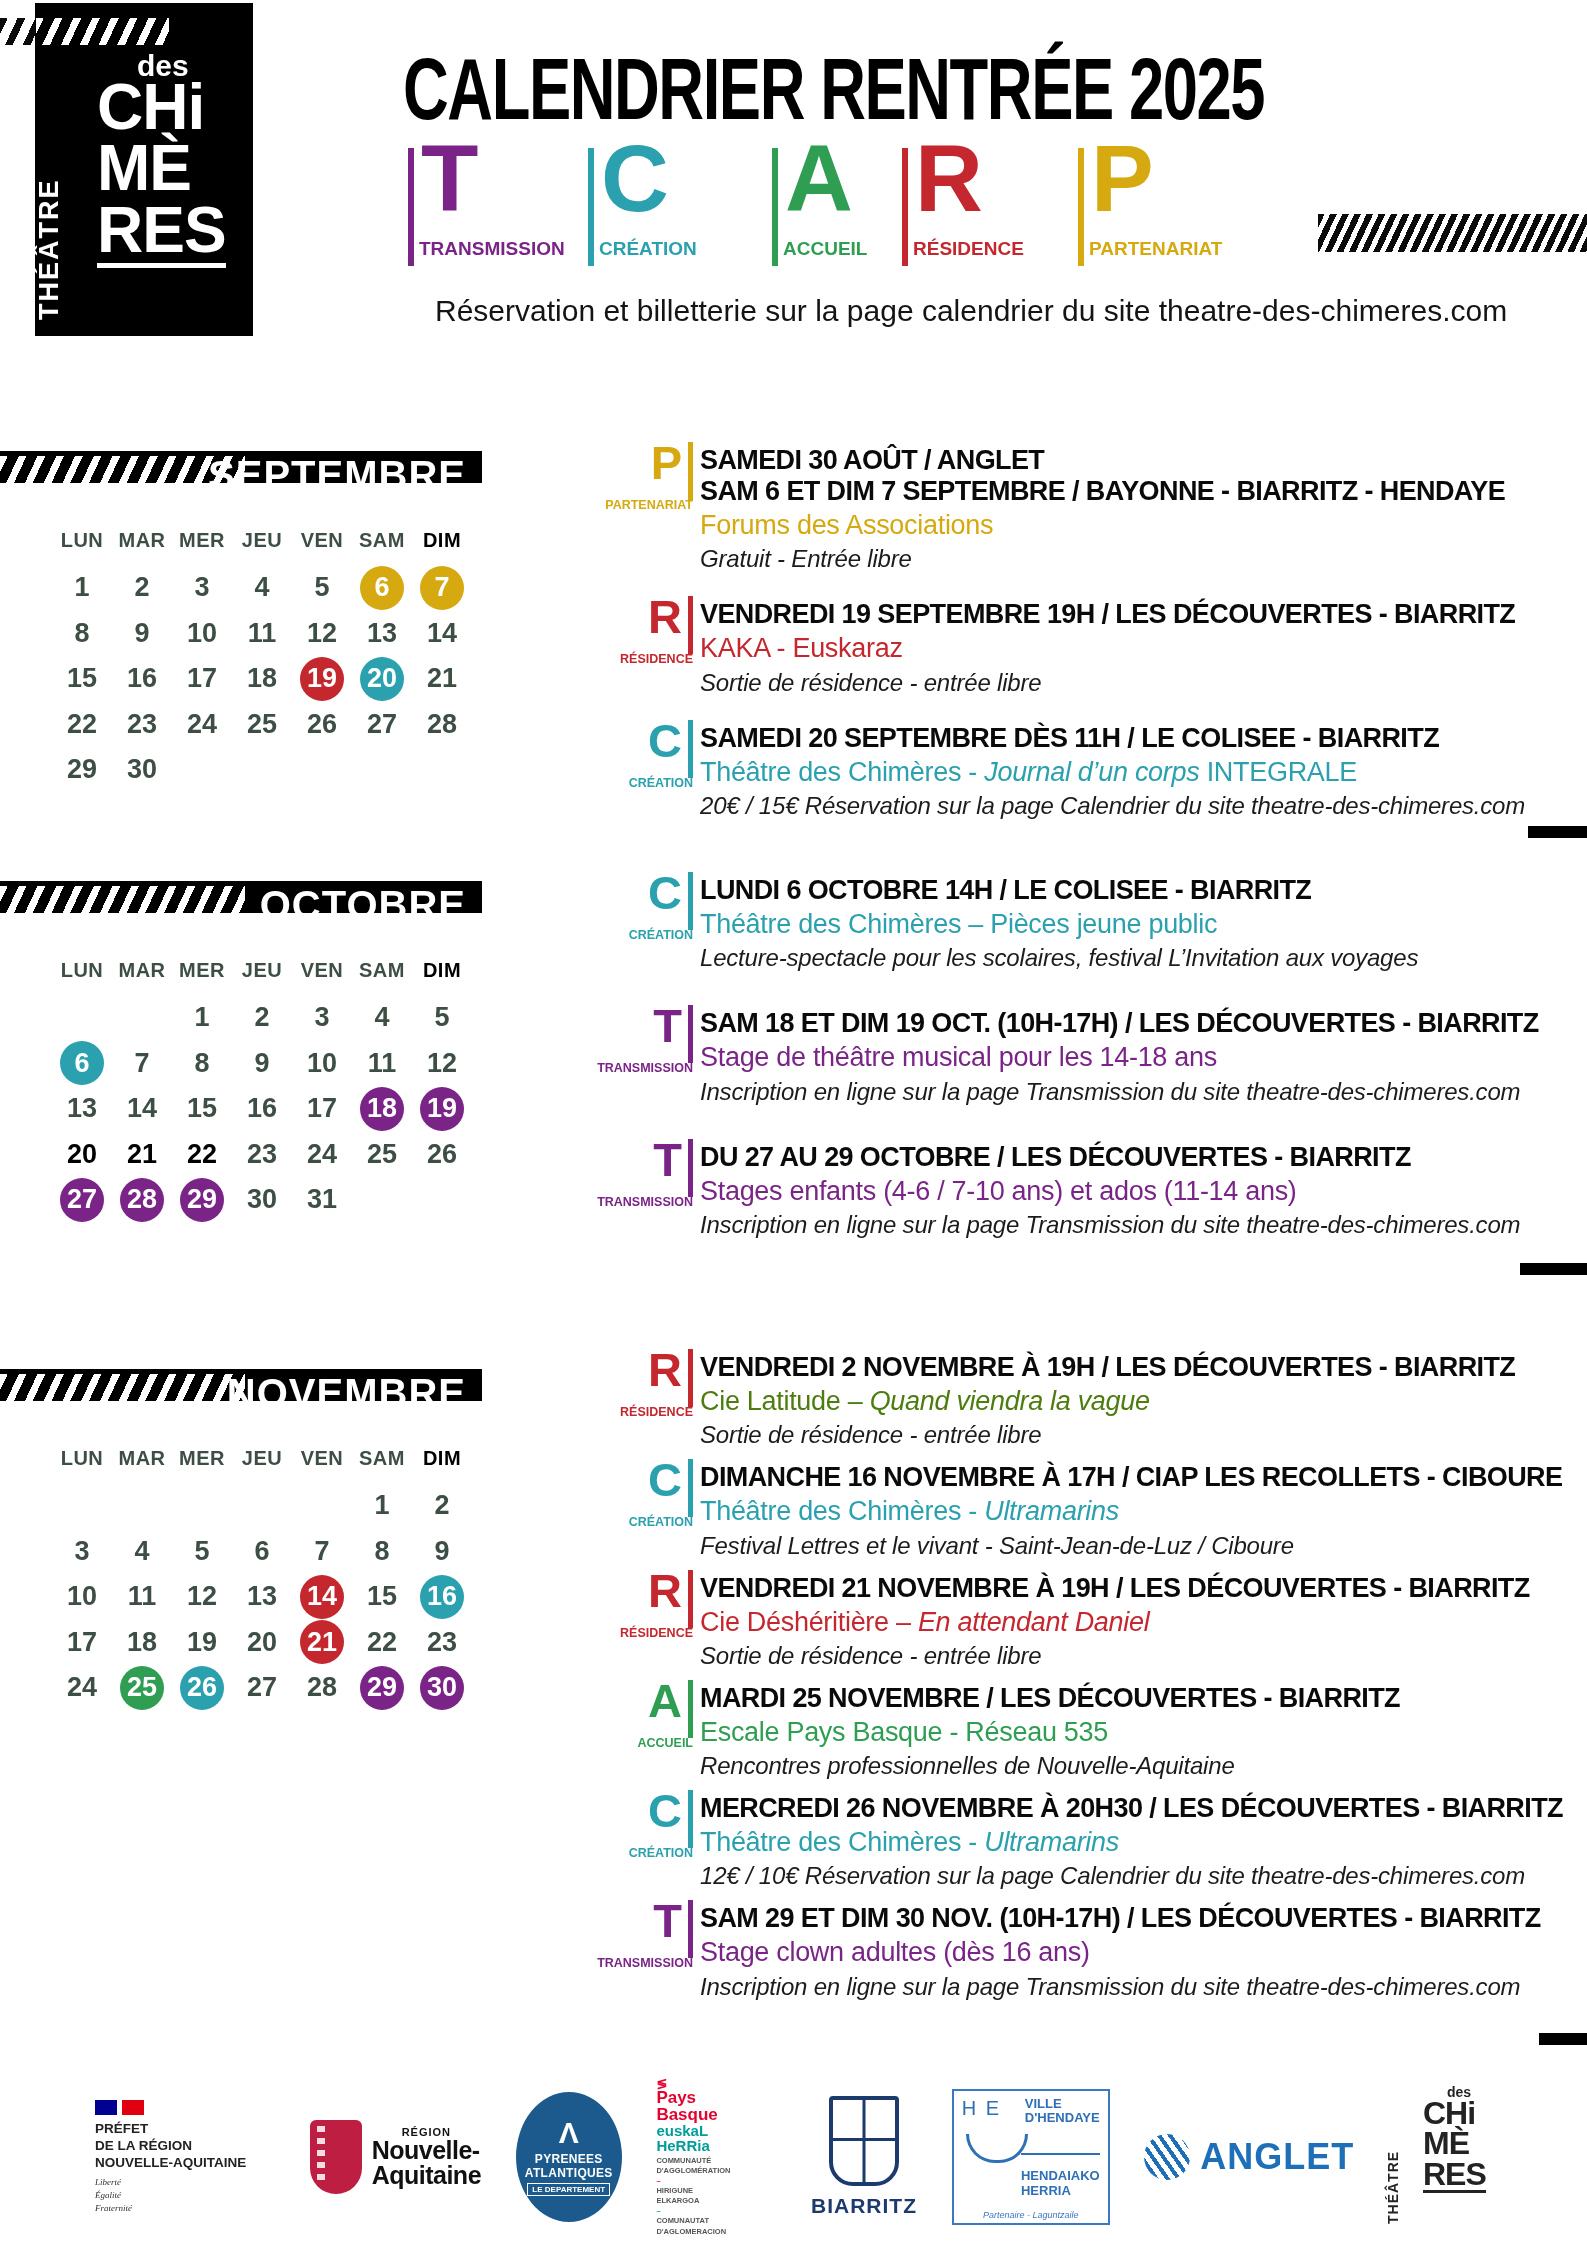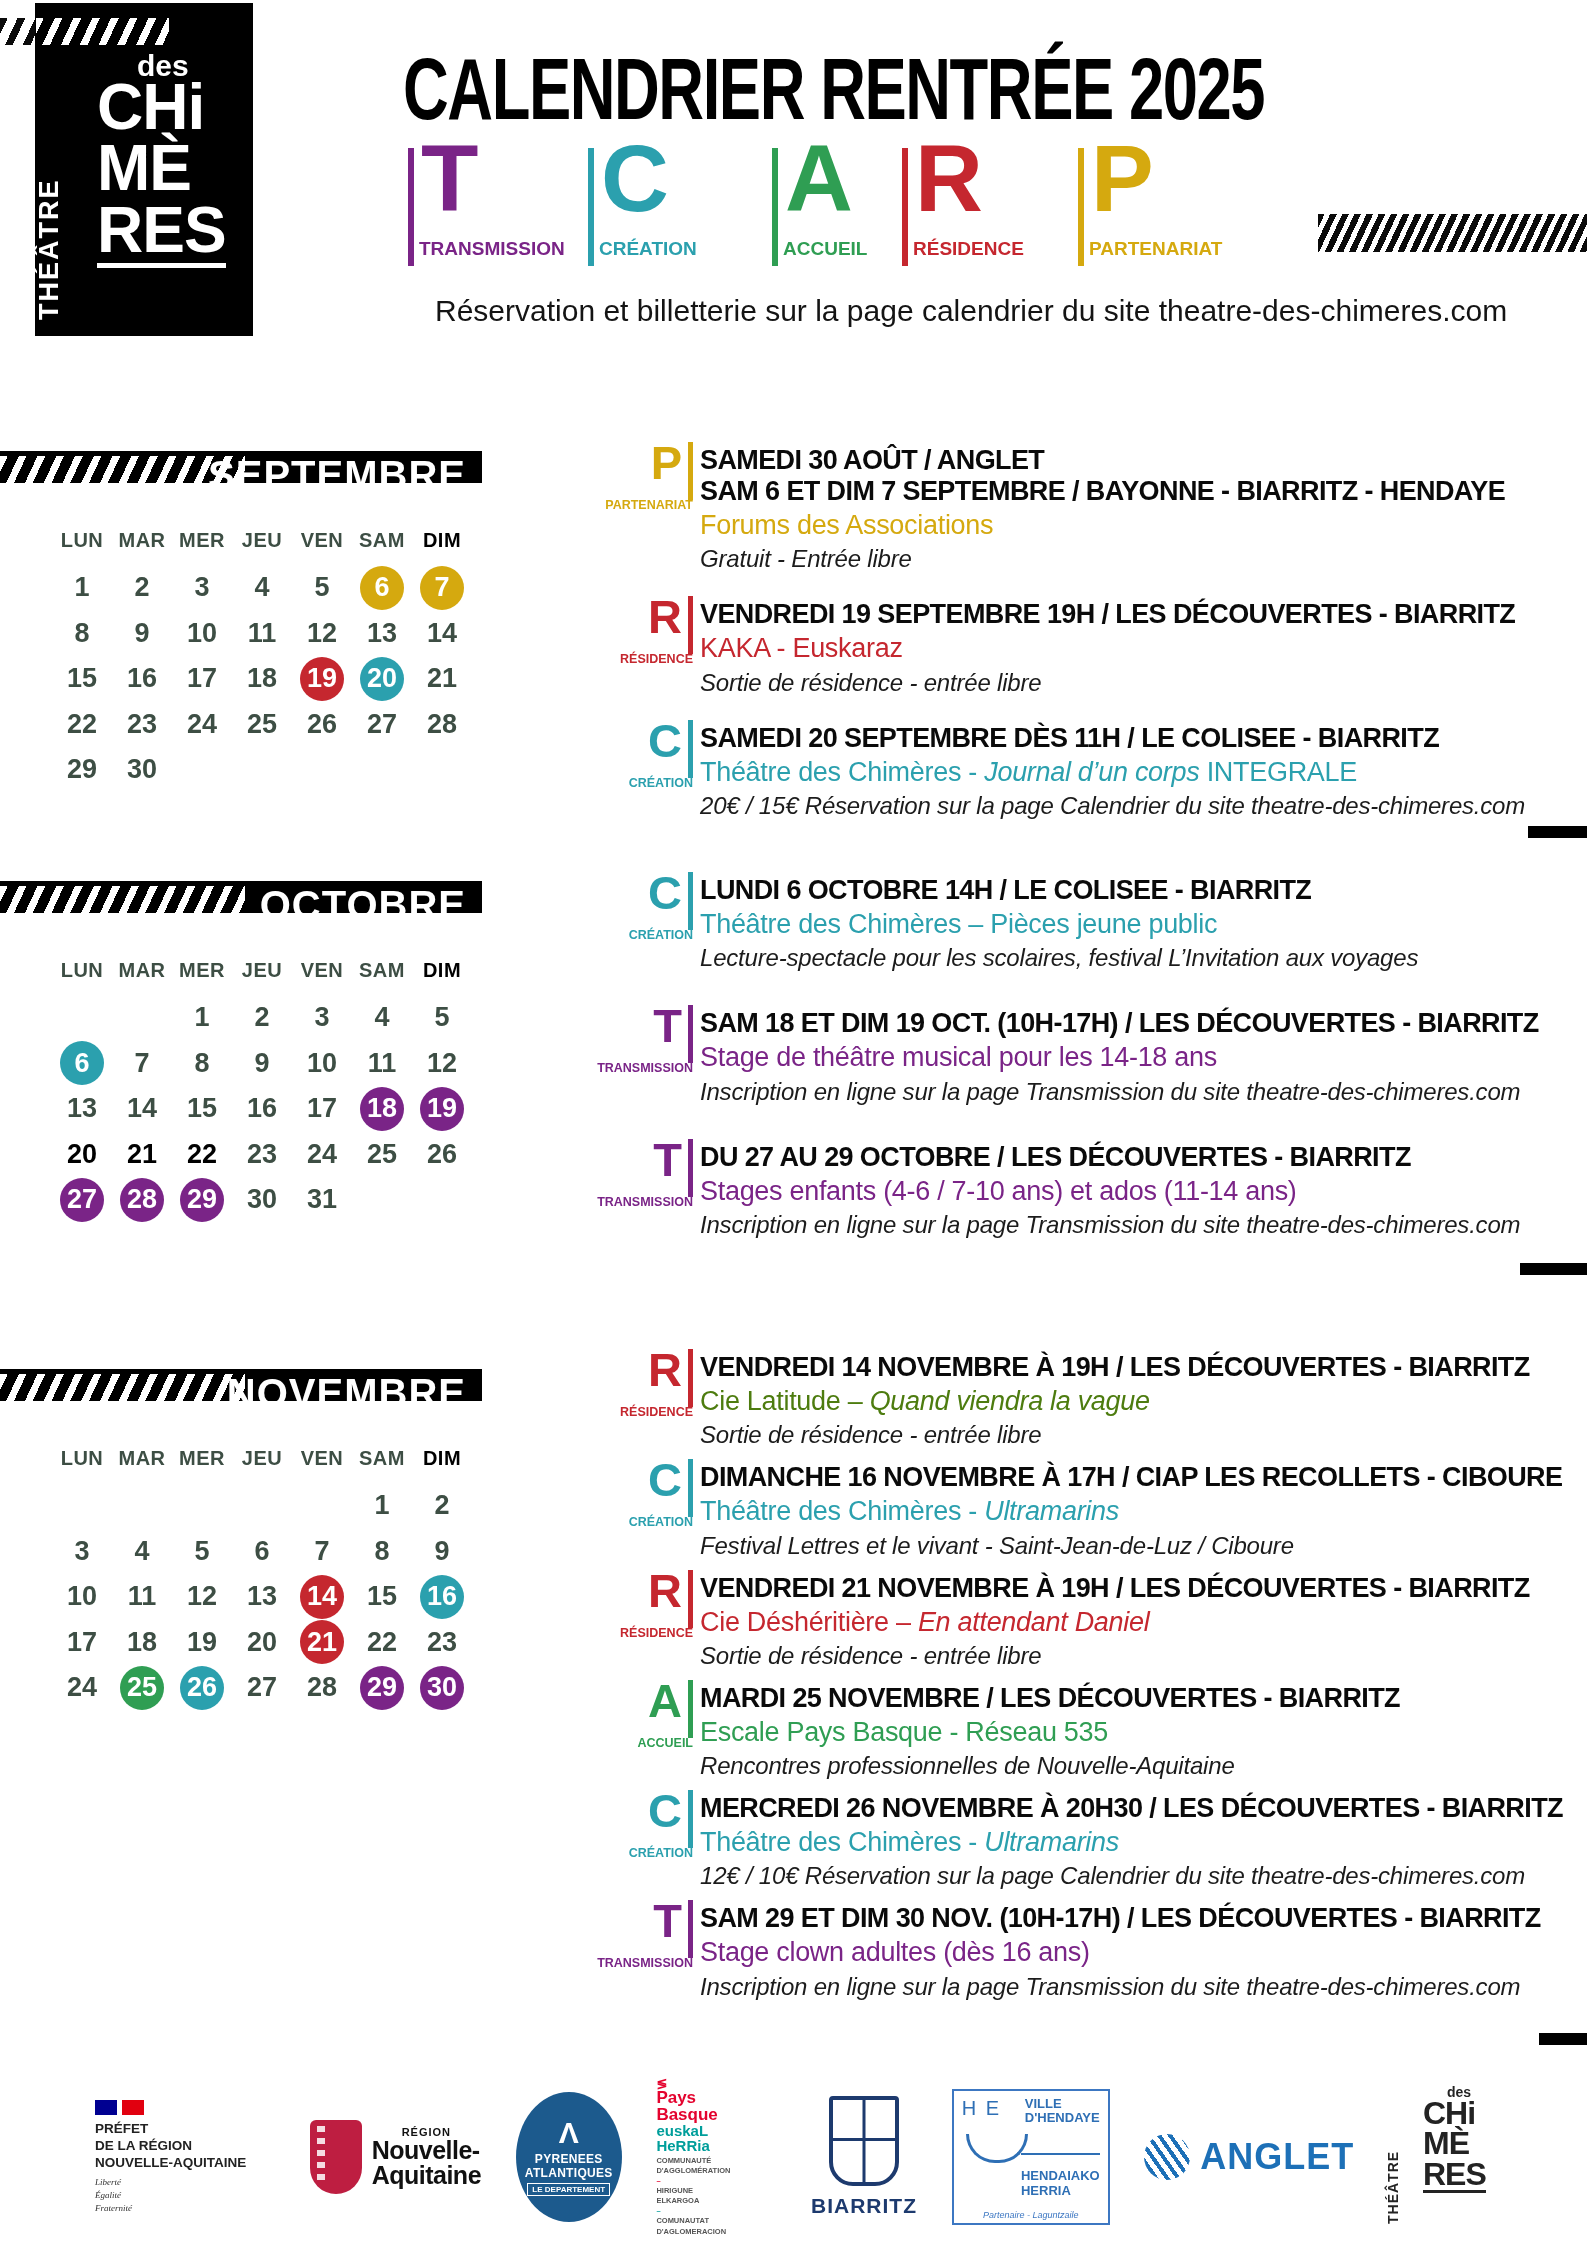--- a/index.html
+++ b/index.html
@@ -614,7 +614,7 @@
     </div>
     <div class="event-text">
       <div class="event-titles">
-                <div class="title-line">VENDREDI 14 NOVEMBRE À 19H / LES DÉCOUVERTES - BIARRITZ</div>
+                <div class="title-line">VENDREDI 2 NOVEMBRE À 19H / LES DÉCOUVERTES - BIARRITZ</div>
               </div>
       <div class="event-name" style="color: #4d7c0f;"><span>Cie Latitude – </span><span class="it">Quand viendra la vague</span></div>
       <div class="event-note">Sortie de résidence - entrée libre</div>

